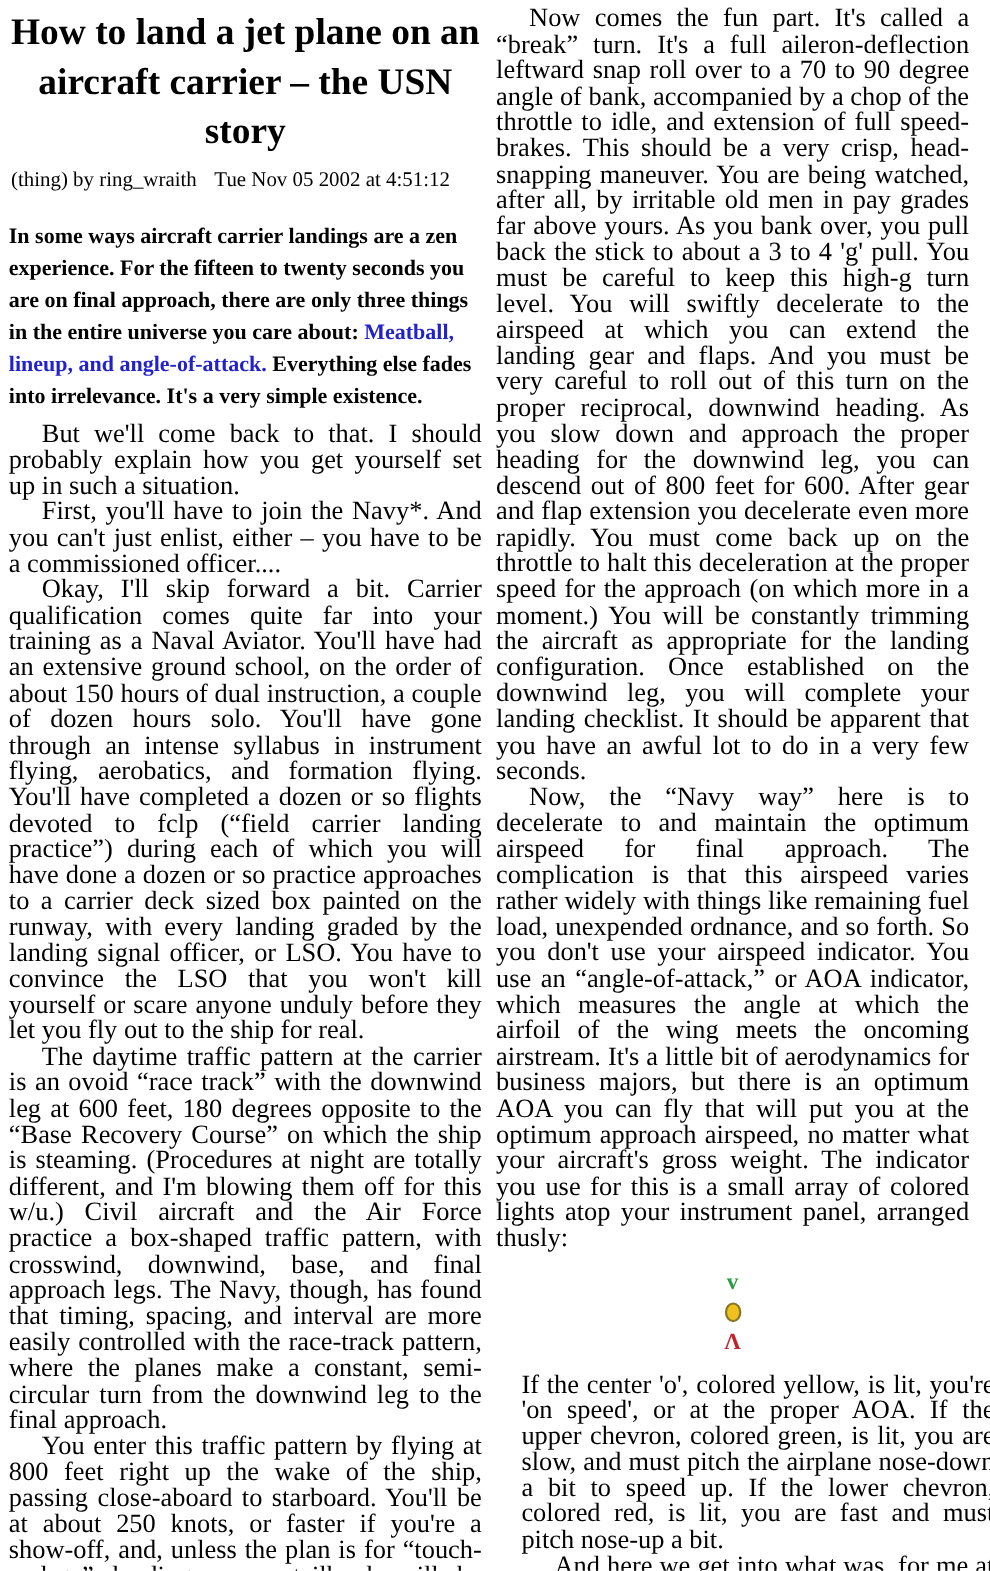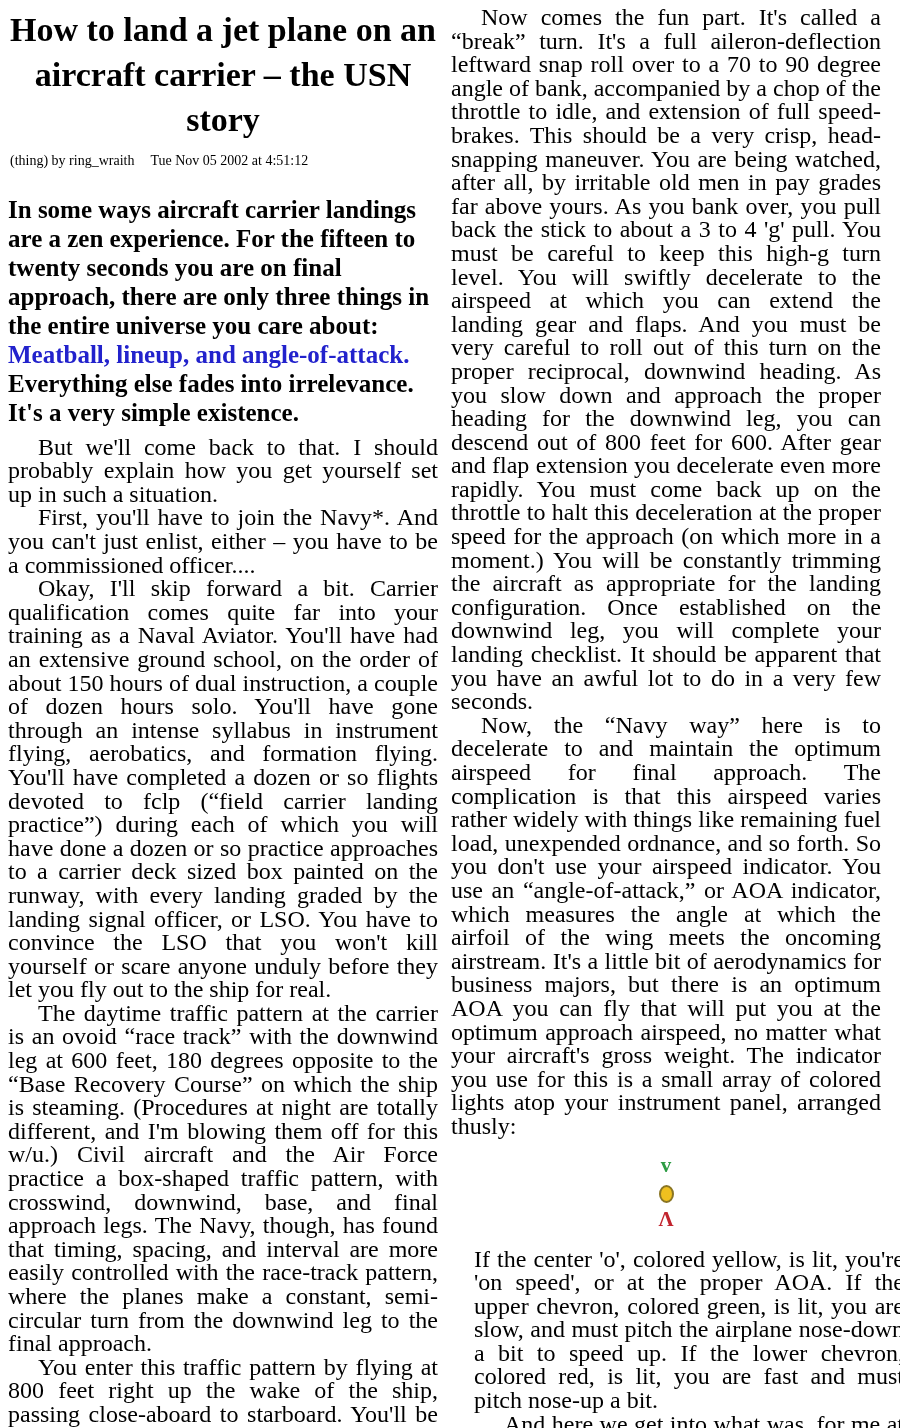--- a/index.html
+++ b/index.html
@@ -32,7 +32,7 @@
     margin: 2px 0 10px 0;
   }
   .byline {
-    font-size: 14px;
+    font-size: 19px;
     margin: 0 2px 26px 2px;
     white-space: nowrap;
   }

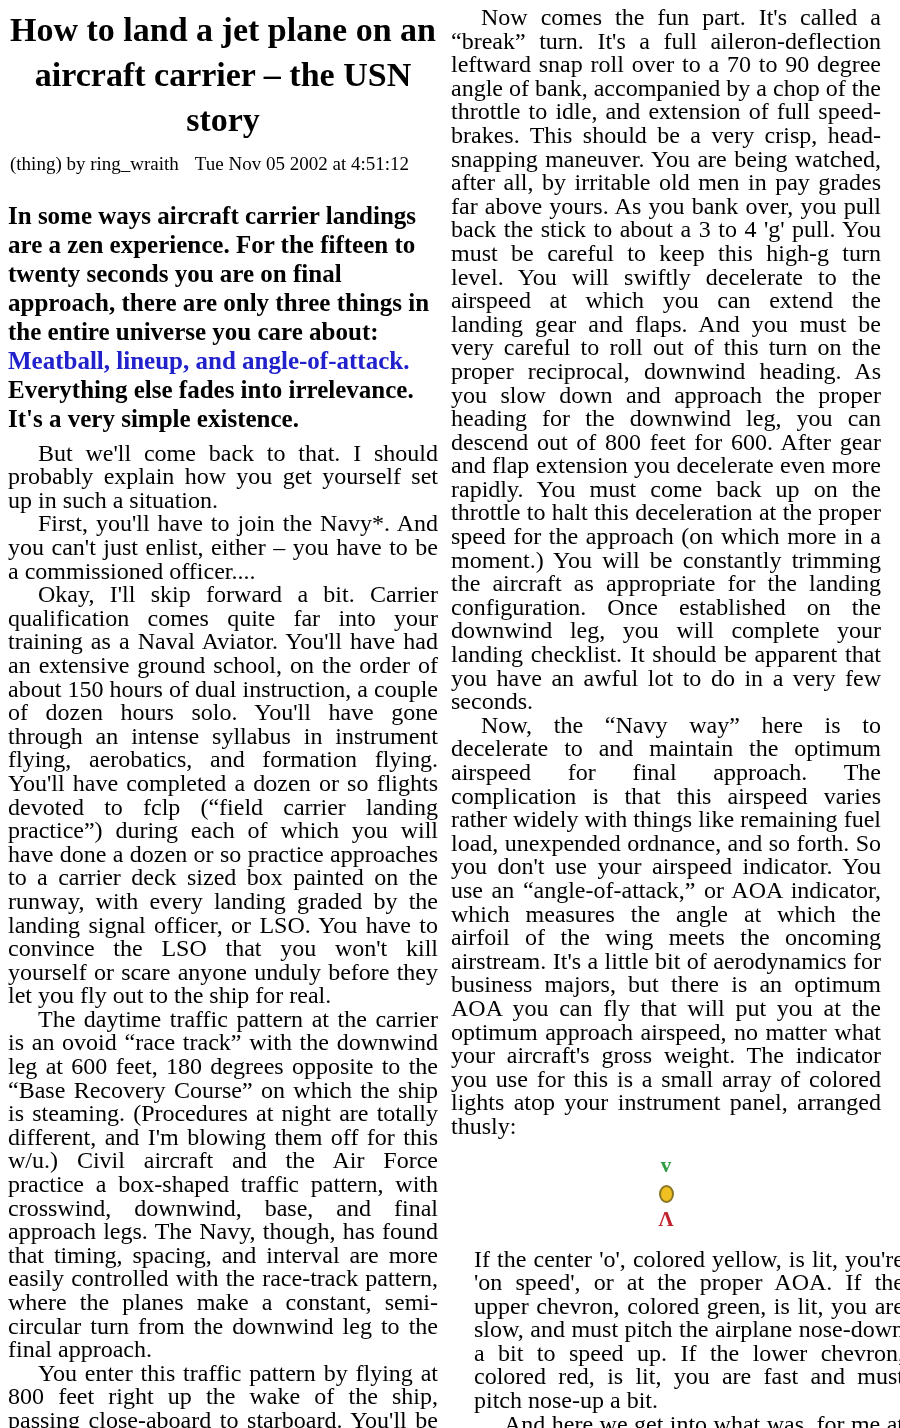--- a/index.html
+++ b/index.html
@@ -38,7 +38,7 @@
   }
   .byline-date { margin-left: 16px; }
   .intro {
-    font-size: 25px;
+    font-size: 20px;
     line-height: 29px;
     font-weight: bold;
     margin: 0 0 9px 0;

